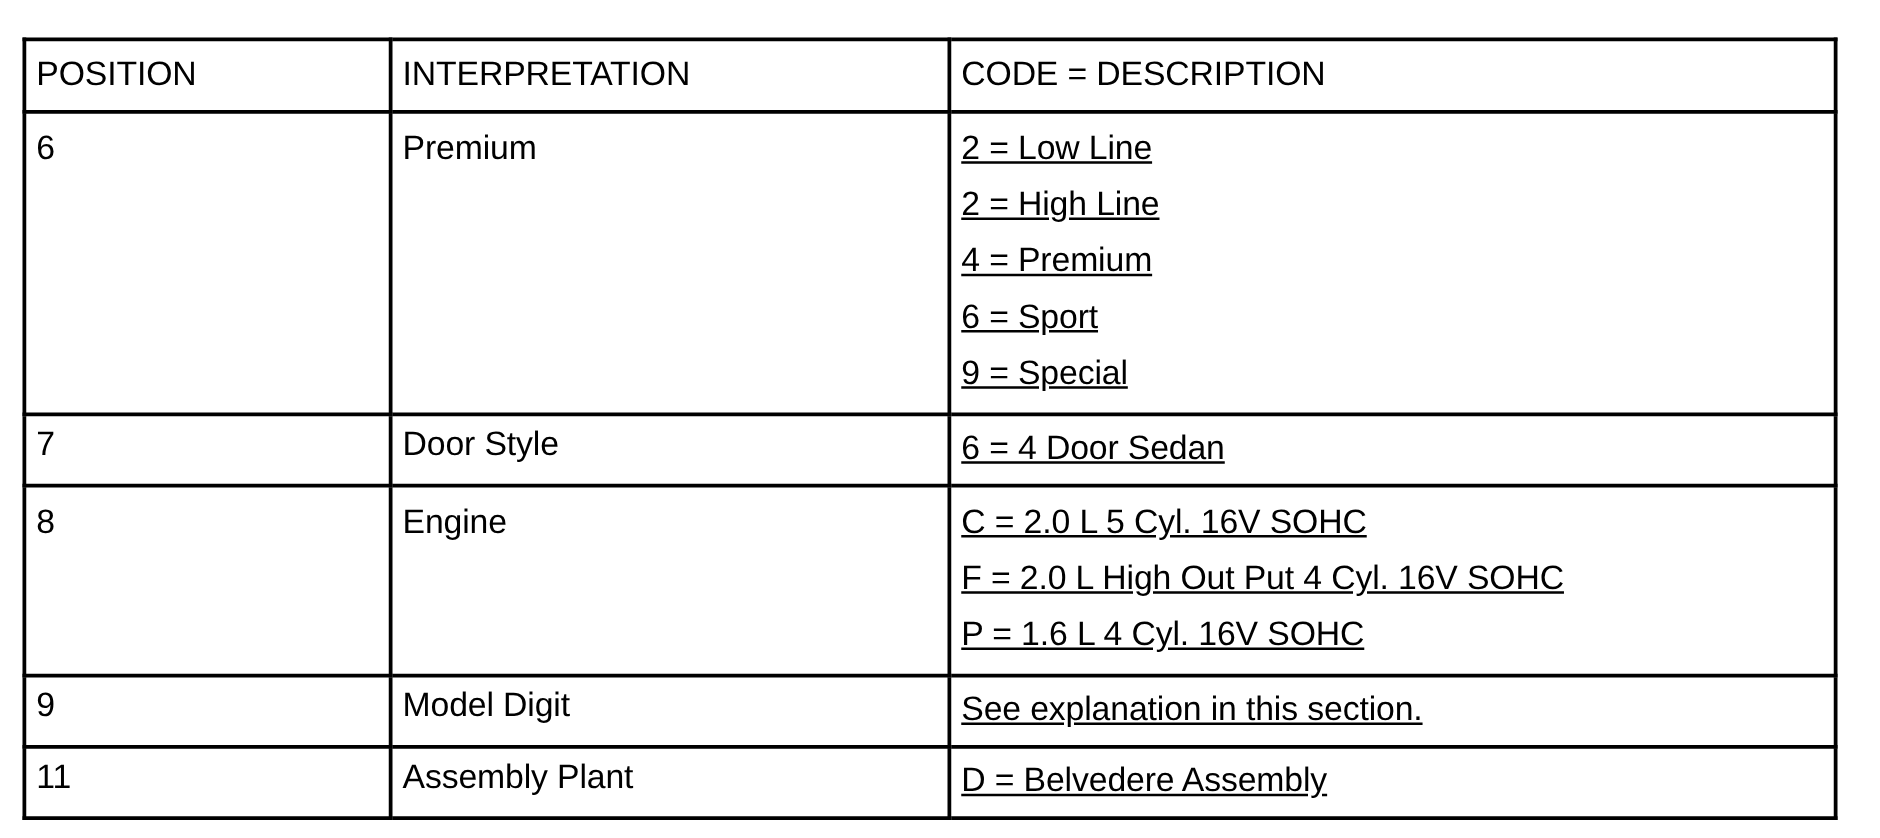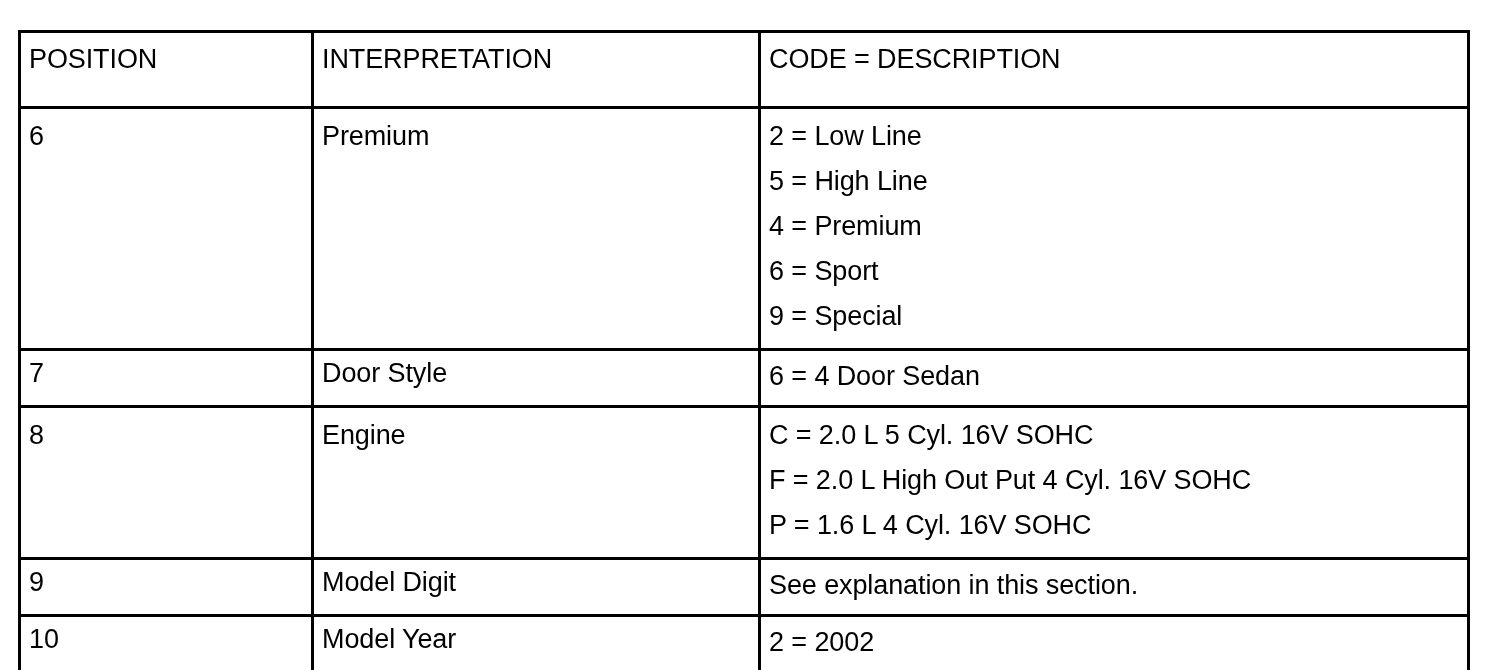--- a/index.html
+++ b/index.html
@@ -58,7 +58,7 @@
   
   tr.header-row td {
     padding-top: 4px;
-    padding-bottom: 24px;
+    padding-bottom: 6px;
   }
 
   

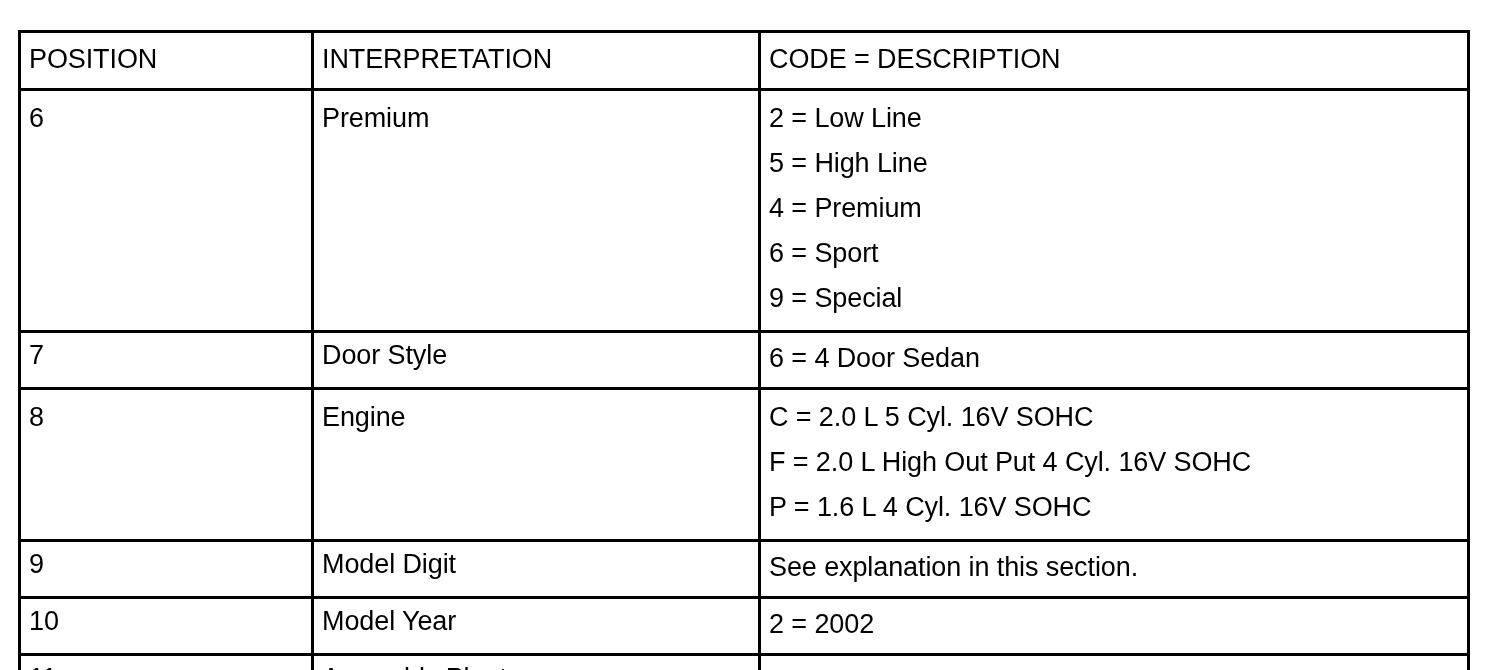--- a/index.html
+++ b/index.html
@@ -49,6 +49,7 @@
 
   .code-lines {
     display: block;
+    text-decoration: underline;
   }
   .code-lines .code-line {
     display: block;

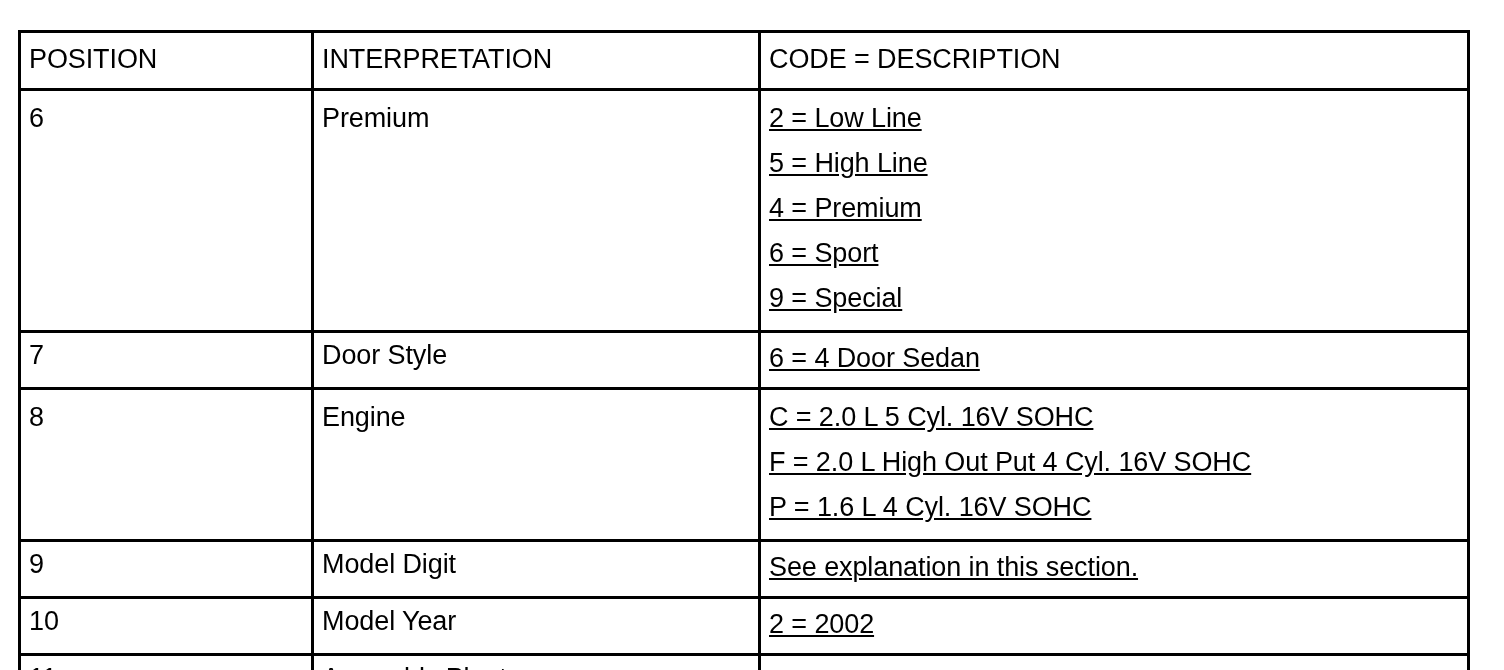--- a/index.html
+++ b/index.html
@@ -91,7 +91,7 @@
           <td>
             <span class="code-lines">
               <span class="code-line">2 = Low Line</span>
-              <span class="code-line">5 = High Line</span>
+              <span class="code-line">2 = High Line</span>
               <span class="code-line">4 = Premium</span>
               <span class="code-line">6 = Sport</span>
               <span class="code-line">9 = Special</span>

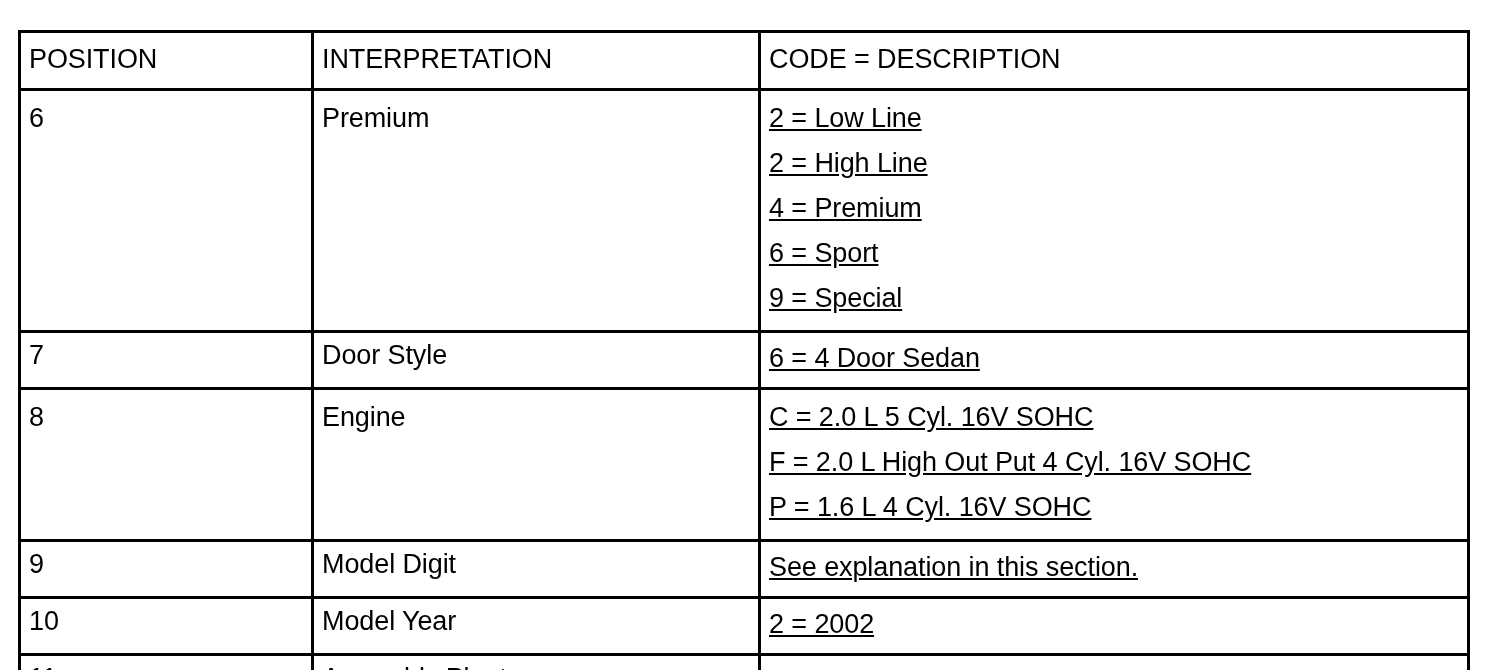--- a/index.html
+++ b/index.html
@@ -128,15 +128,6 @@
           </td>
         </tr>
         <tr class="compact-row">
-          <td>10</td>
-          <td>Model Year</td>
-          <td>
-            <span class="code-lines">
-              <span class="code-line">2 = 2002</span>
-            </span>
-          </td>
-        </tr>
-        <tr class="compact-row">
           <td>11</td>
           <td>Assembly Plant</td>
           <td>

